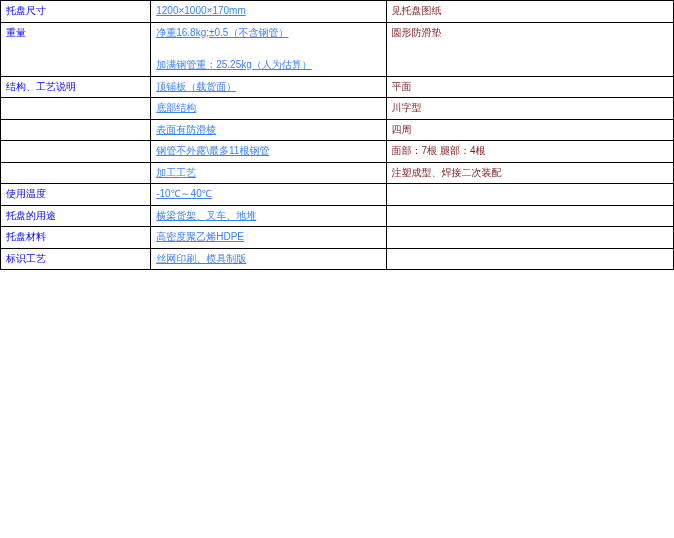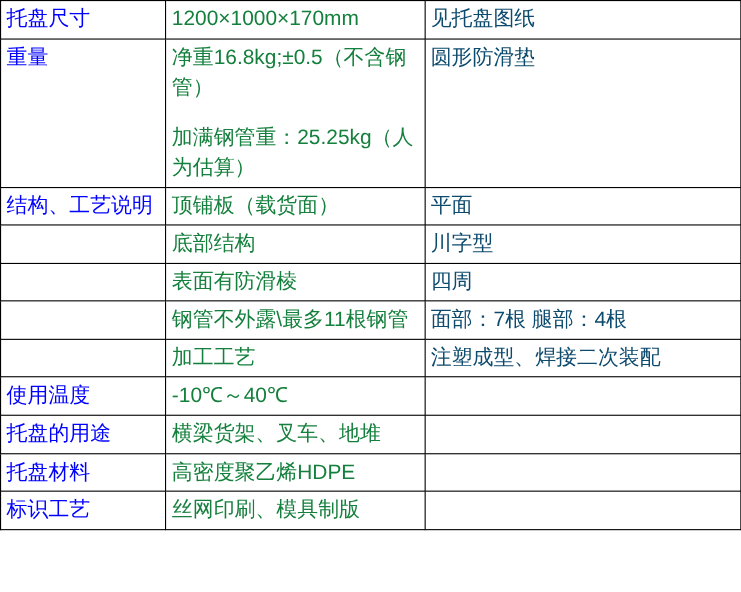--- a/index.html
+++ b/index.html
@@ -23,7 +23,7 @@
   .spec-table td {
     border: 1px solid #000000;
     padding: 3px 5px;
-    font-size: 19px;
+    font-size: 10px;
     line-height: 1.45;
     vertical-align: top;
     word-wrap: break-word;

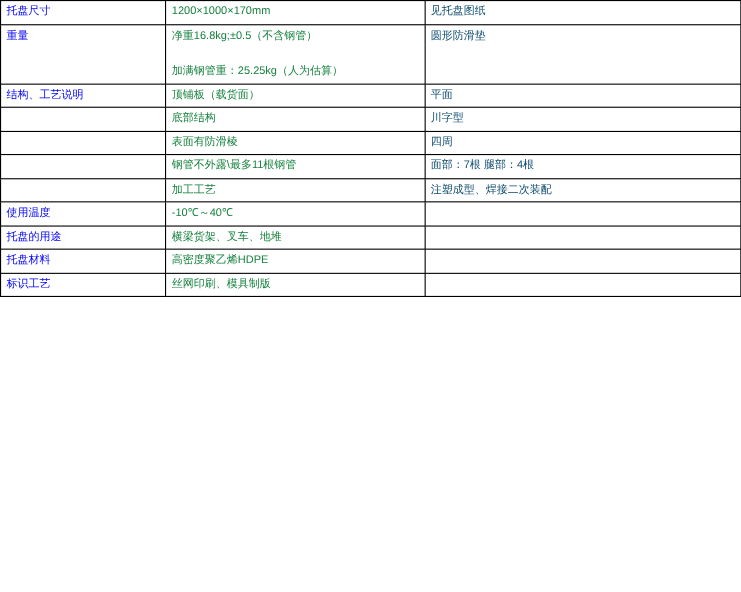--- a/index.html
+++ b/index.html
@@ -33,7 +33,7 @@
   .col-note  { width: 287px; }
 
   .cell-label { color: #0000ff; }
-  .cell-value { color: #15803d; }
+  .cell-value { color: #3b82f6; text-decoration: underline; }
   .cell-note  { color: #0c4a6e; }
 
   .stack-line { display: block; }

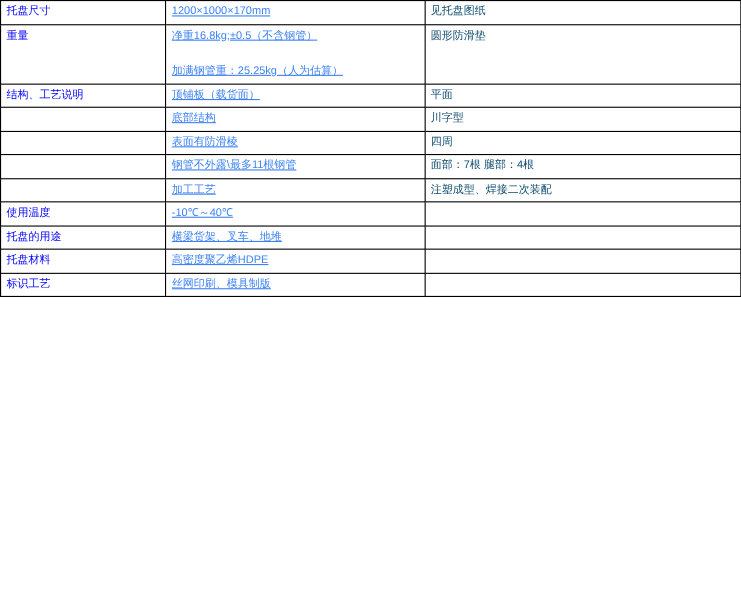--- a/index.html
+++ b/index.html
@@ -34,7 +34,7 @@
 
   .cell-label { color: #0000ff; }
   .cell-value { color: #3b82f6; text-decoration: underline; }
-  .cell-note  { color: #0c4a6e; }
+  .cell-note  { color: #7f1d1d; }
 
   .stack-line { display: block; }
   .stack-line + .stack-line { margin-top: 18px; }

